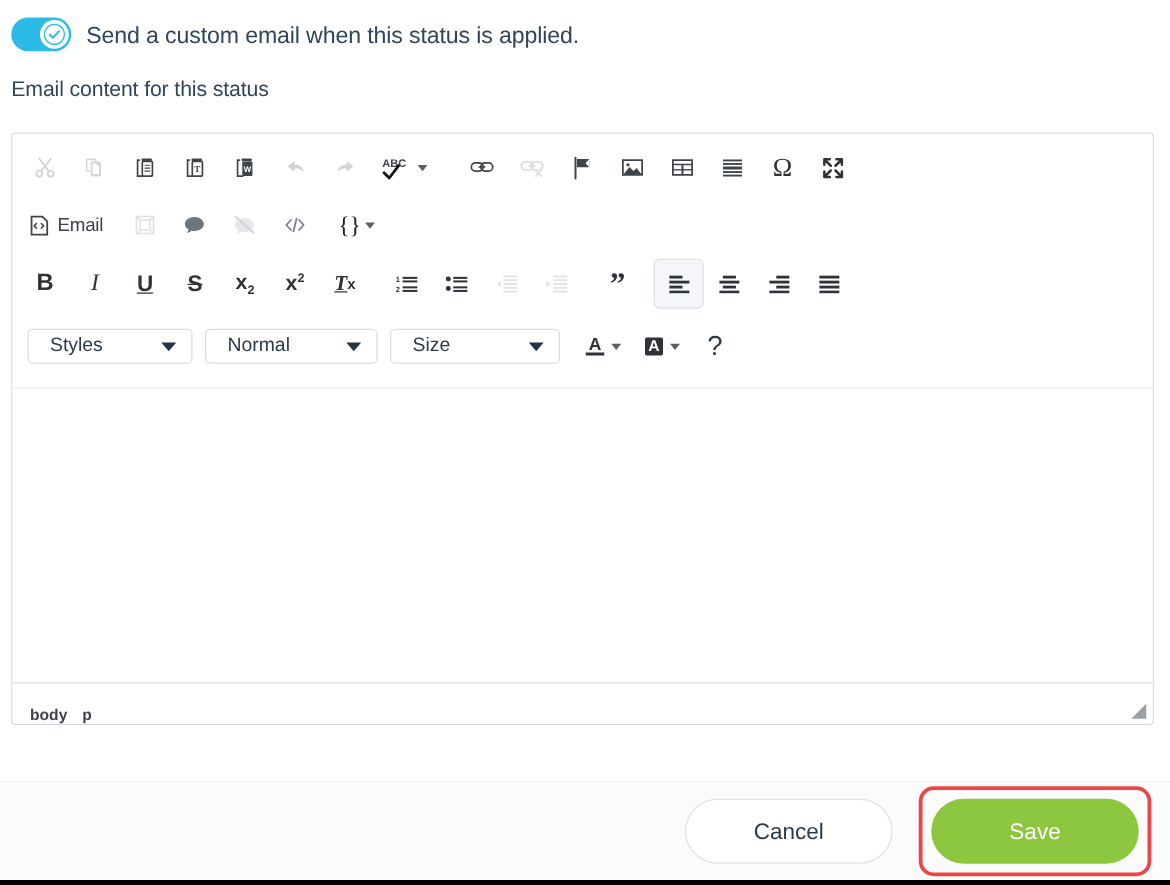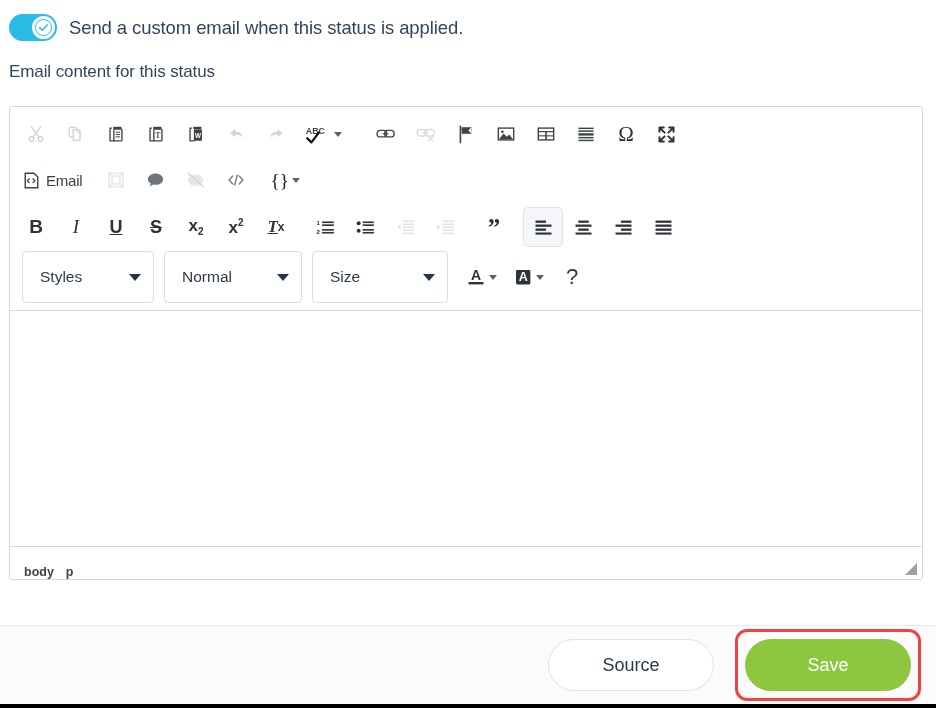--- a/index.html
+++ b/index.html
@@ -123,7 +123,7 @@
 
   
   .select-box {
-    height: 52px;
+    height: 28px;
     border: 1px solid #d9dee4;
     border-radius: 4px;
     background: #fff;

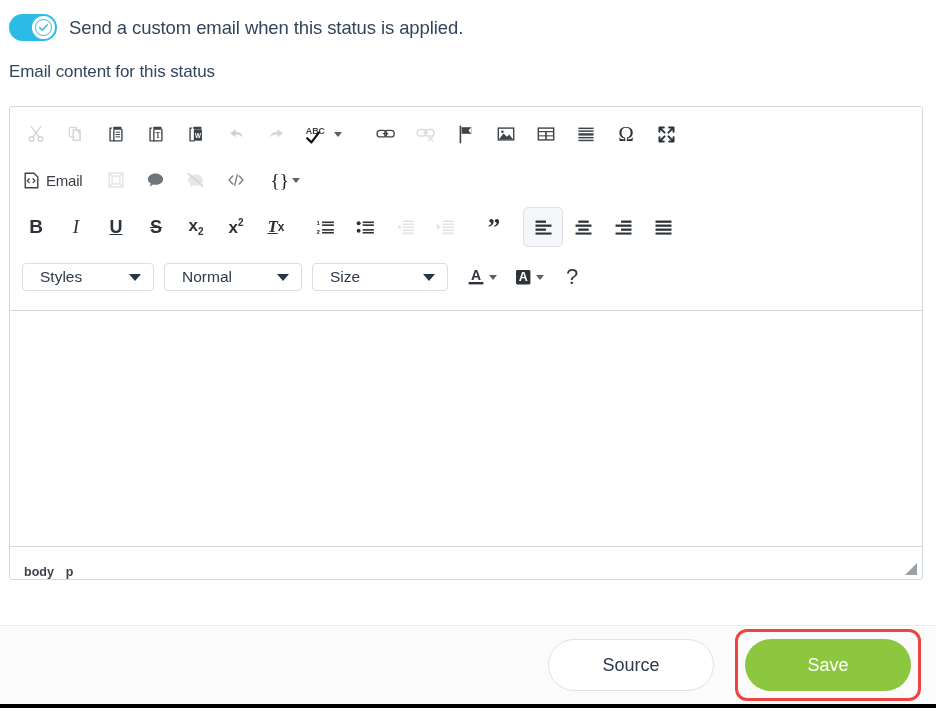--- a/index.html
+++ b/index.html
@@ -567,7 +567,7 @@
 
 <div class="footer-divider"></div>
 <div class="footer">
-  <div class="btn-cancel">Source</div>
+  <div class="btn-cancel">Cancel</div>
   <div class="save-wrap">
     <div class="btn-save">Save</div>
   </div>

